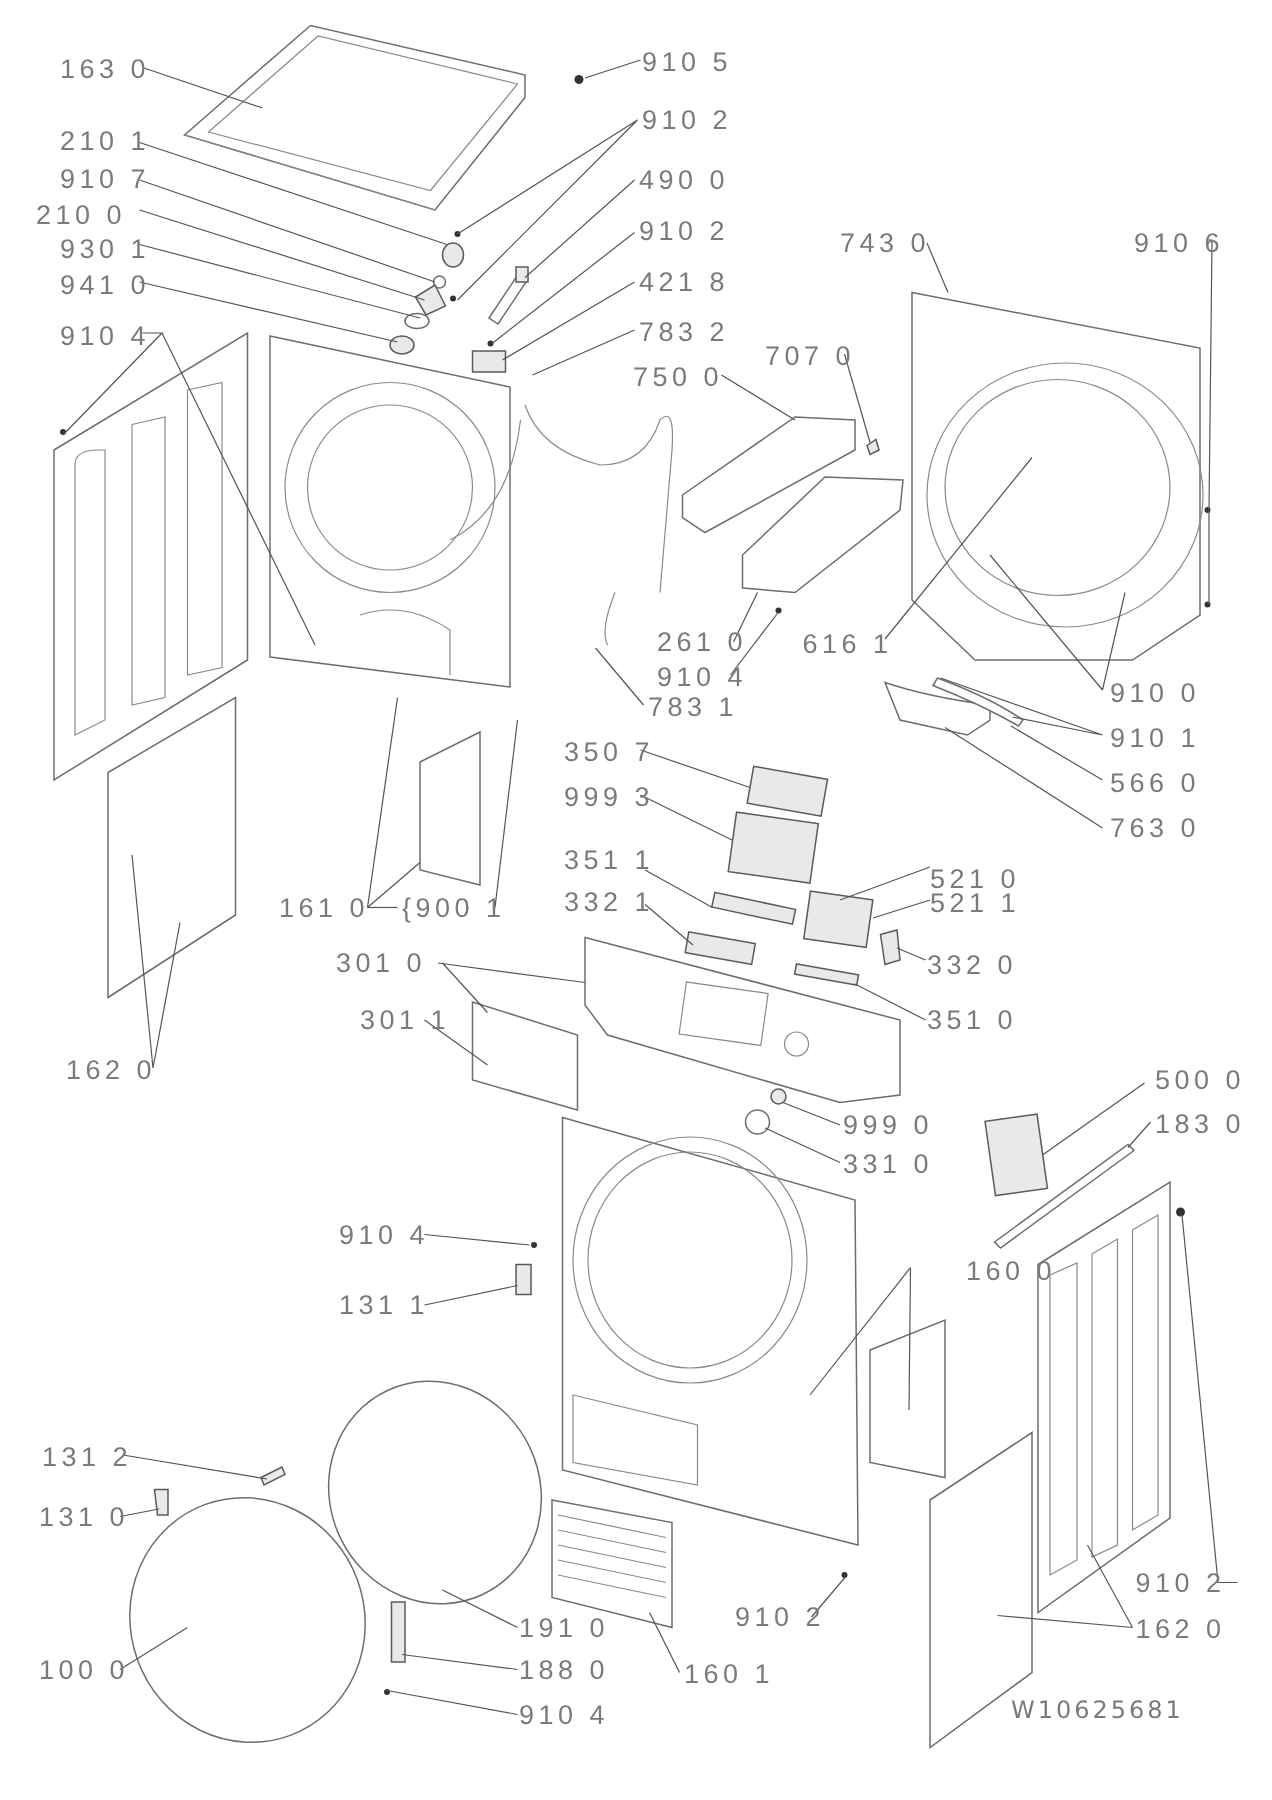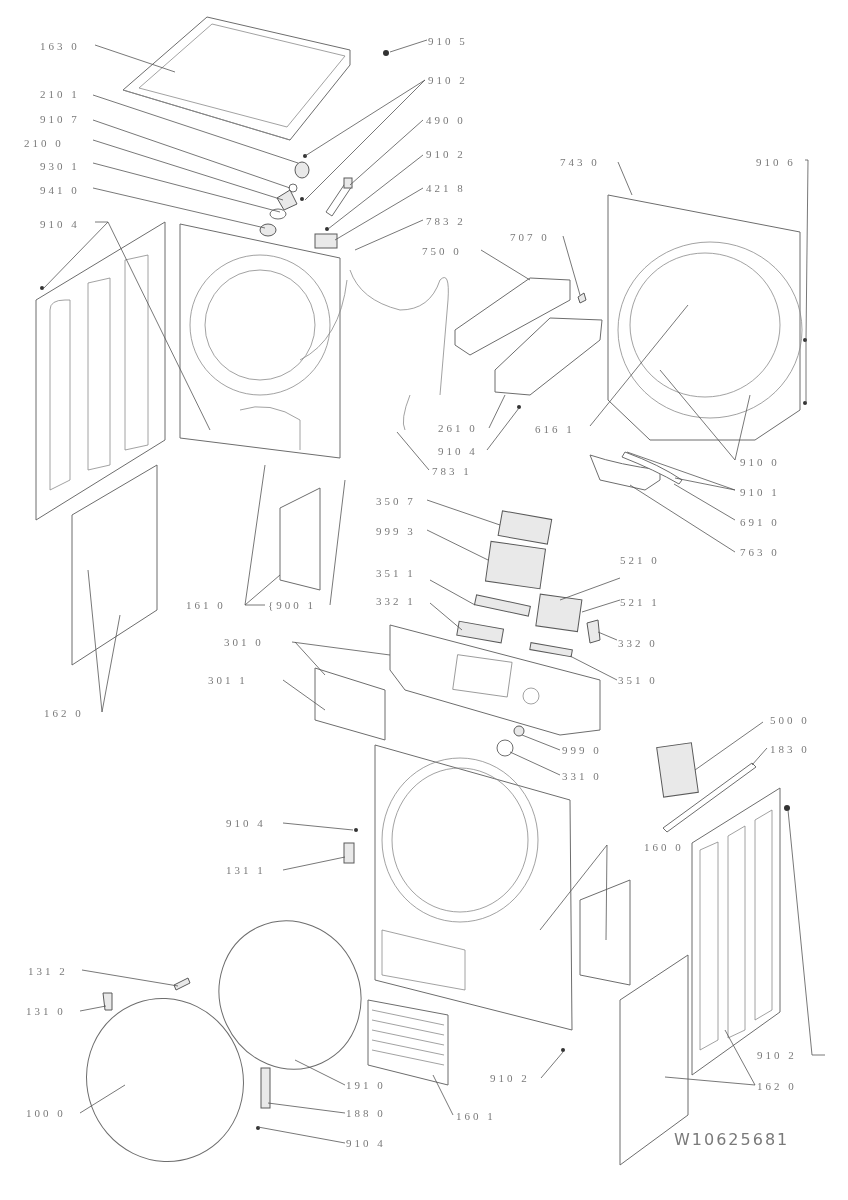--- a/index.html
+++ b/index.html
@@ -6,7 +6,7 @@
   body { width:848px; height:1200px; position:relative; overflow:hidden;
          font-family:"DejaVu Sans", sans-serif; color:#777; }
   #canvas { position:absolute; left:0; top:0; width:848px; height:1200px; }
-  .lbl { position:absolute; font-family:Liberation Serif, serif; font-size:11px;
+  .lbl { position:absolute; font-family:Liberation Sans, sans-serif; font-size:18px;
          letter-spacing:3px; color:#7a7a7a; white-space:pre; line-height:20px; }
   .doc { position:absolute; font-family:"DejaVu Sans", sans-serif; font-size:16px;
          letter-spacing:2px; color:#7a7a7a; }

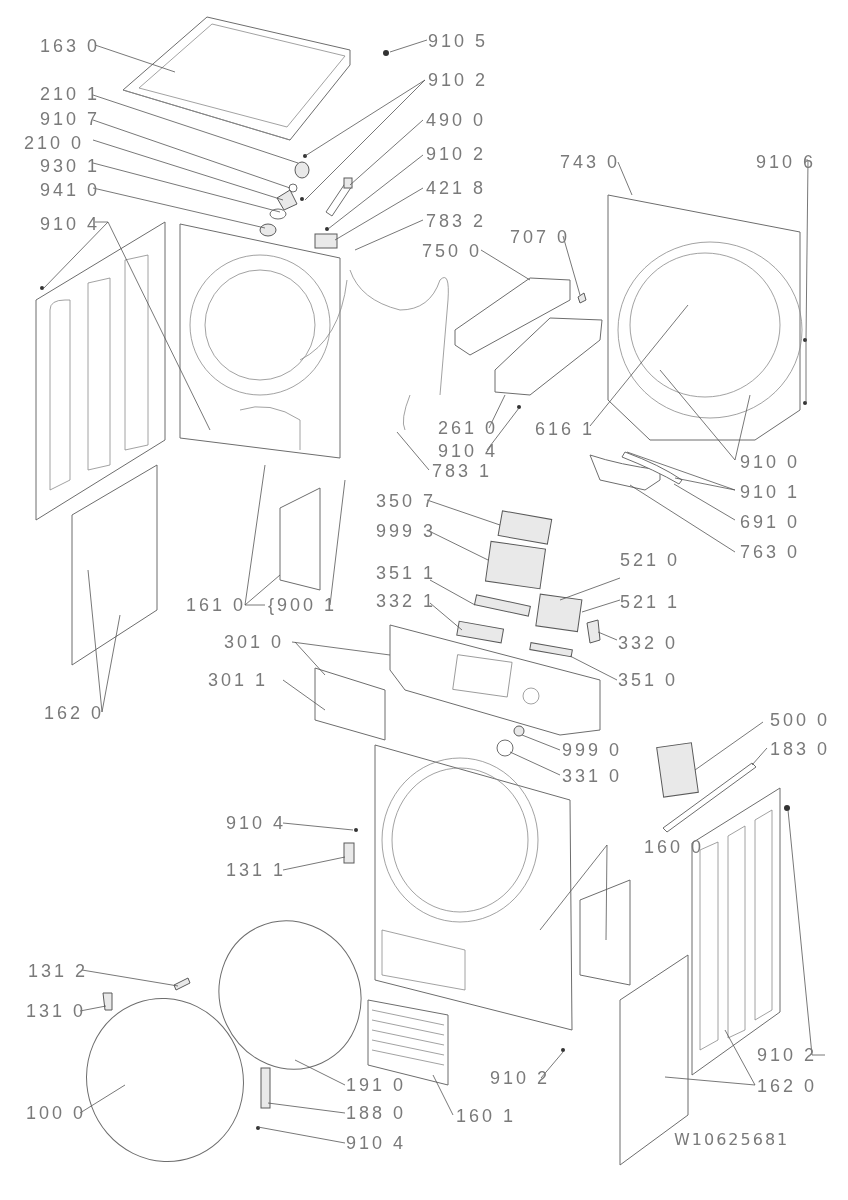--- a/index.html
+++ b/index.html
@@ -229,7 +229,7 @@
 <div class="lbl" style="left:535px;top:419px">616 1</div>
 <div class="lbl" style="left:740px;top:452px">910 0</div>
 <div class="lbl" style="left:740px;top:482px">910 1</div>
-<div class="lbl" style="left:740px;top:512px">691 0</div>
+<div class="lbl" style="left:740px;top:512px">566 0</div>
 <div class="lbl" style="left:740px;top:542px">763 0</div>
 <div class="lbl" style="left:376px;top:491px">350 7</div>
 <div class="lbl" style="left:376px;top:521px">999 3</div>

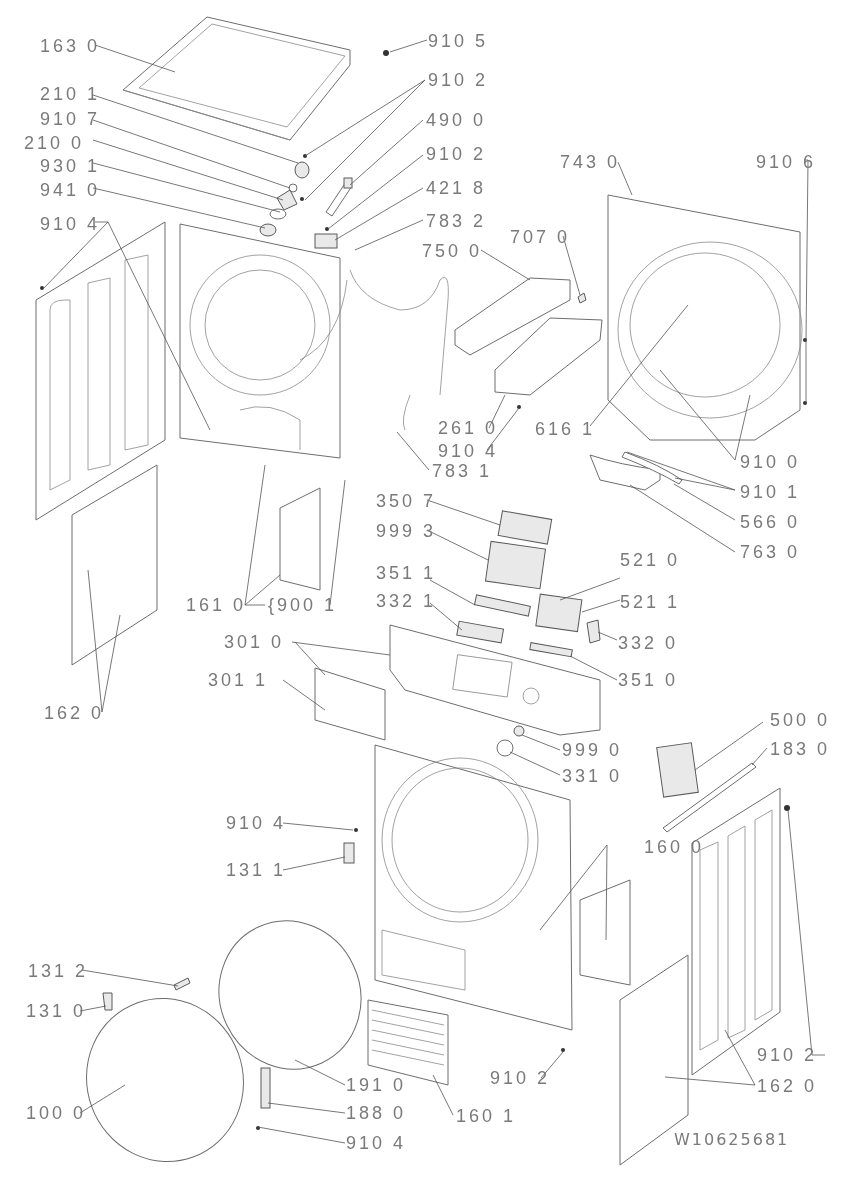--- a/index.html
+++ b/index.html
@@ -235,7 +235,7 @@
 <div class="lbl" style="left:376px;top:521px">999 3</div>
 <div class="lbl" style="left:376px;top:563px">351 1</div>
 <div class="lbl" style="left:376px;top:591px">332 1</div>
-<div class="lbl" style="left:620px;top:550px">521 0</div>
+<div class="lbl" style="left:620px;top:576px">521 0</div>
 <div class="lbl" style="left:620px;top:592px">521 1</div>
 <div class="lbl" style="left:618px;top:633px">332 0</div>
 <div class="lbl" style="left:618px;top:670px">351 0</div>

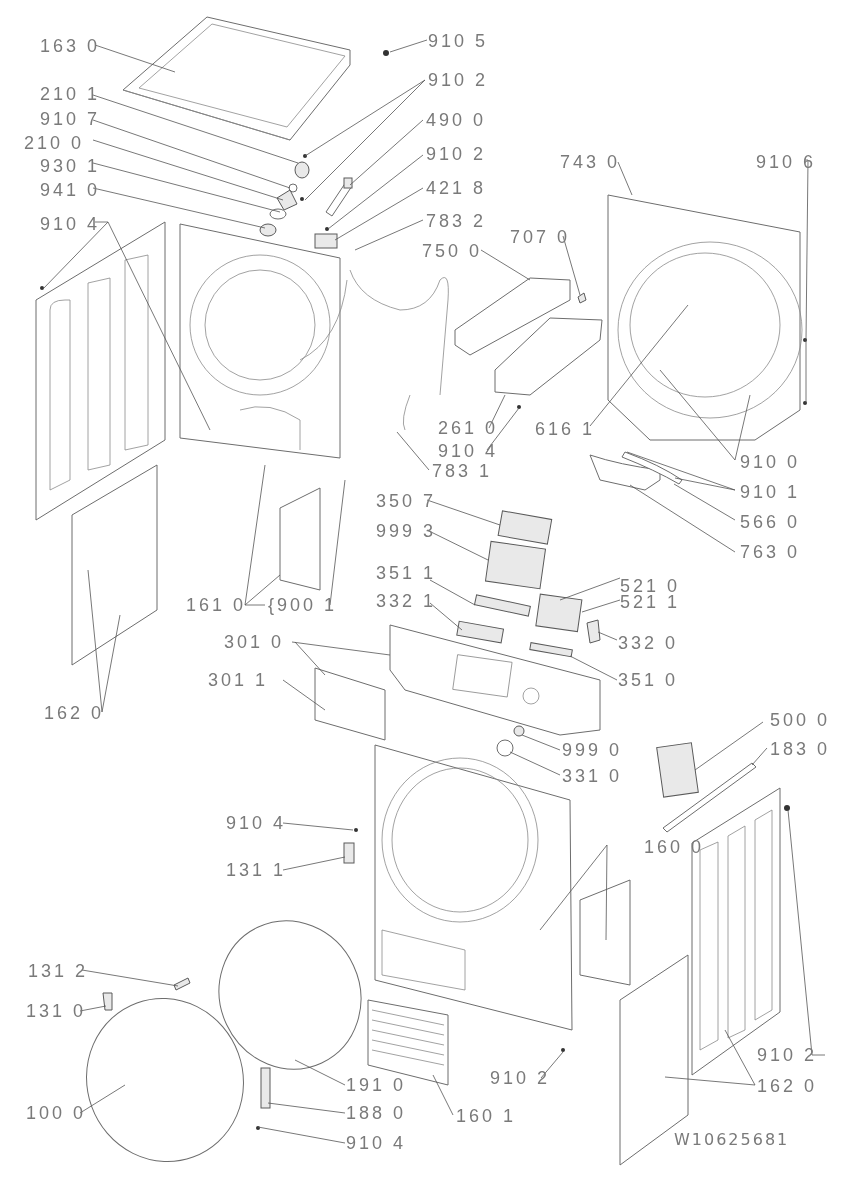--- a/index.html
+++ b/index.html
@@ -242,7 +242,7 @@
 <div class="lbl" style="left:186px;top:595px">161 0</div>
 <div class="lbl" style="left:268px;top:595px">{900 1</div>
 <div class="lbl" style="left:224px;top:632px">301 0</div>
-<div class="lbl" style="left:208px;top:670px">301 1</div>
+<div class="lbl" style="left:240px;top:670px">301 1</div>
 <div class="lbl" style="left:44px;top:703px">162 0</div>
 <div class="lbl" style="left:562px;top:740px">999 0</div>
 <div class="lbl" style="left:562px;top:766px">331 0</div>

